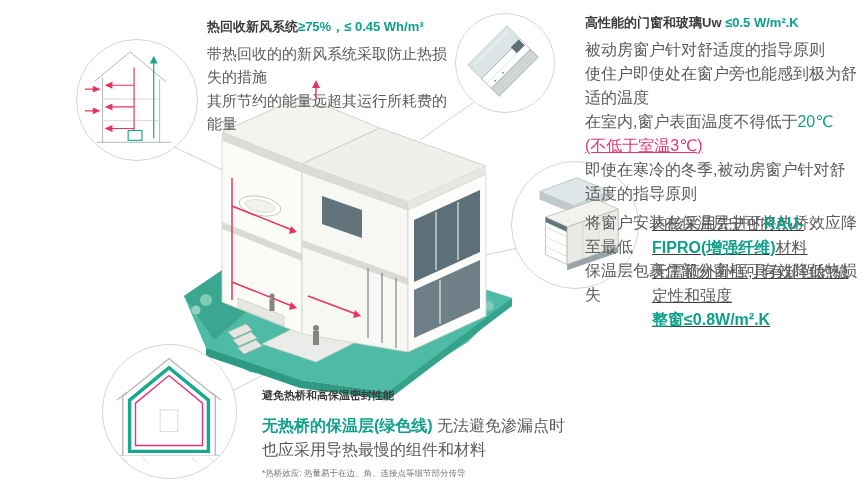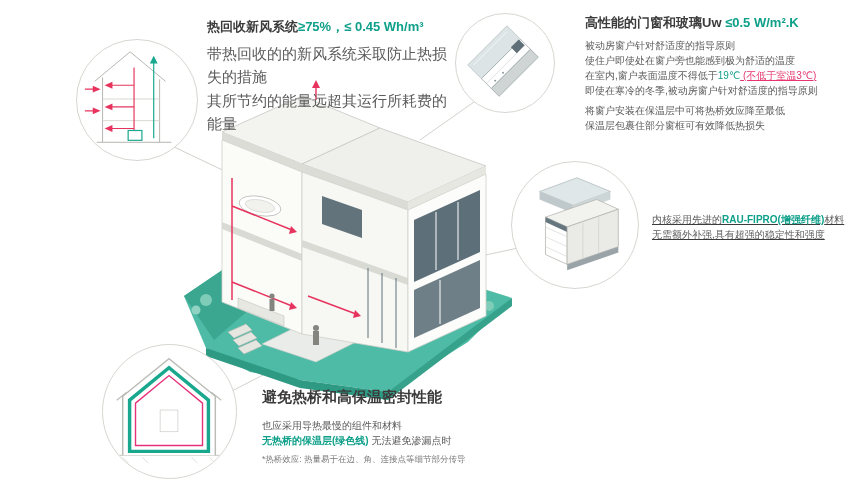--- a/index.html
+++ b/index.html
@@ -17,7 +17,7 @@
   .title{font-size:13px;font-weight:bold;color:#3b3b3b;white-space:nowrap;}
   .title-sm{font-size:15px;font-weight:bold;color:#3b3b3b;white-space:nowrap;}
   .body{margin-top:6px;font-size:15px;line-height:1.55;color:#5b5b5b;}
-  .body-10{margin-top:6px;font-size:10px;line-height:1.5;color:#5b5b5b;}
+  .body-10{margin-top:6px;font-size:16px;line-height:1.5;color:#5b5b5b;}
   .teal{color:#0fa08a;}
   .red{color:#e5356e;text-decoration:underline;}
   .b{font-weight:bold;}

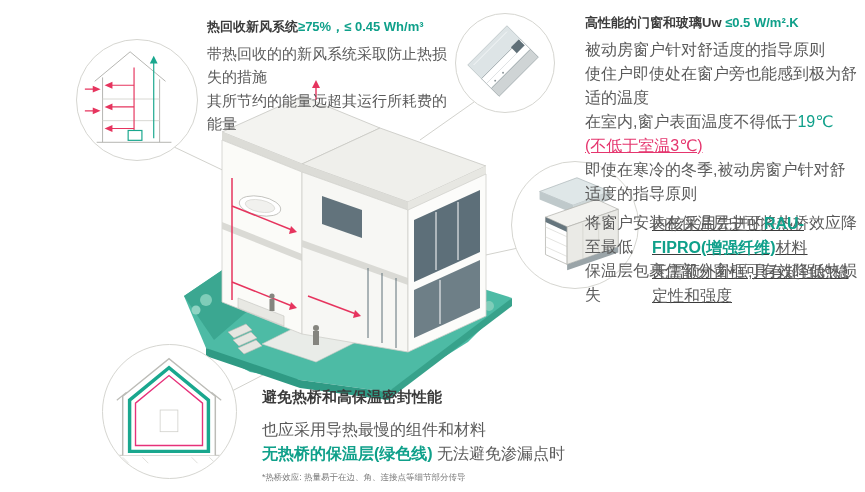--- a/index.html
+++ b/index.html
@@ -206,7 +206,7 @@
       <div>被动房窗户针对舒适度的指导原则</div>
       <div>使住户即使处在窗户旁也能感到极为舒适的温度</div>
       <div>
-        <span>在室内,窗户表面温度不得低于</span><span class="teal">19℃</span><span class="red"> (不低于室温3℃)</span>
+        <span>在室内,窗户表面温度不得低于</span><span class="teal">20℃</span><span class="red"> (不低于室温3℃)</span>
       </div>
       <div>即使在寒冷的冬季,被动房窗户针对舒适度的指导原则</div>
       <div class="gap"></div>

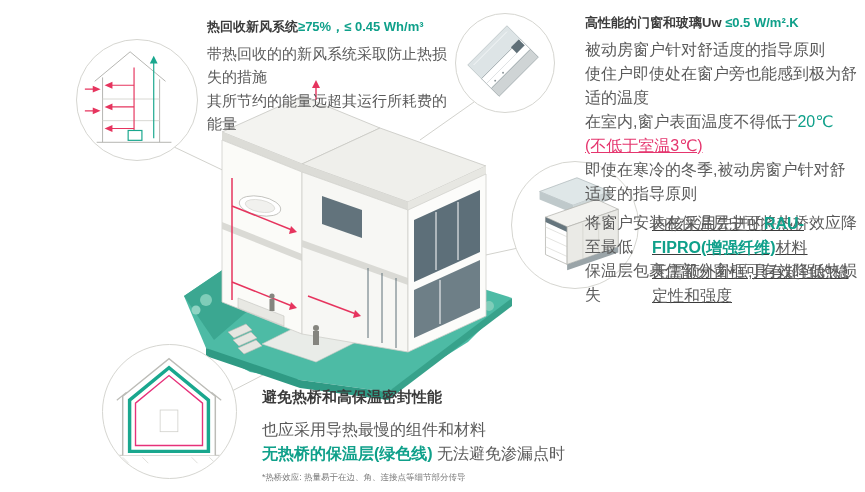--- a/index.html
+++ b/index.html
@@ -221,6 +221,7 @@
         <span>内核采用先进的</span><span class="teal b">RAU-FIPRO(增强纤维)</span><span>材料</span>
       </div>
       <div>无需额外补强,具有超强的稳定性和强度</div>
+      <div class="teal b">整窗≤0.8W/m².K</div>
     </div>
   </div>
 

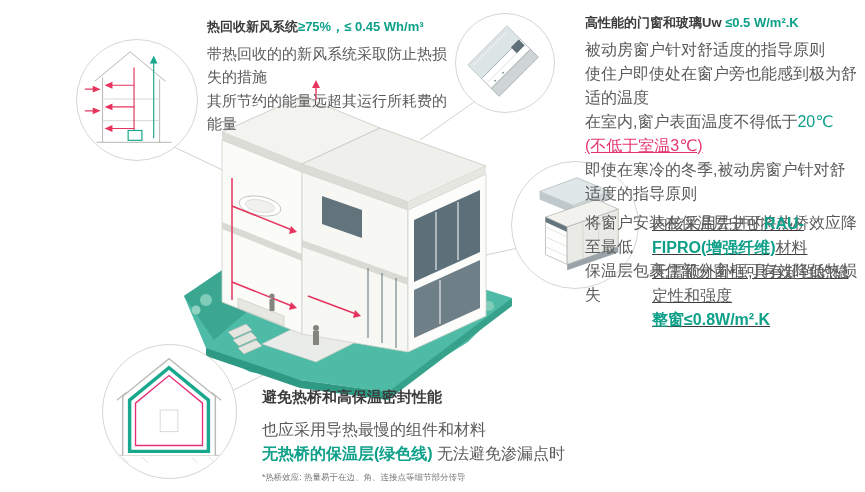--- a/index.html
+++ b/index.html
@@ -15,7 +15,7 @@
   .detail-circle svg{display:block;width:100%;height:100%;}
   .tb{position:absolute;}
   .title{font-size:13px;font-weight:bold;color:#3b3b3b;white-space:nowrap;}
-  .title-sm{font-size:15px;font-weight:bold;color:#3b3b3b;white-space:nowrap;}
+  .title-sm{font-size:11px;font-weight:bold;color:#3b3b3b;white-space:nowrap;}
   .body{margin-top:6px;font-size:15px;line-height:1.55;color:#5b5b5b;}
   .body-10{margin-top:6px;font-size:16px;line-height:1.5;color:#5b5b5b;}
   .teal{color:#0fa08a;}

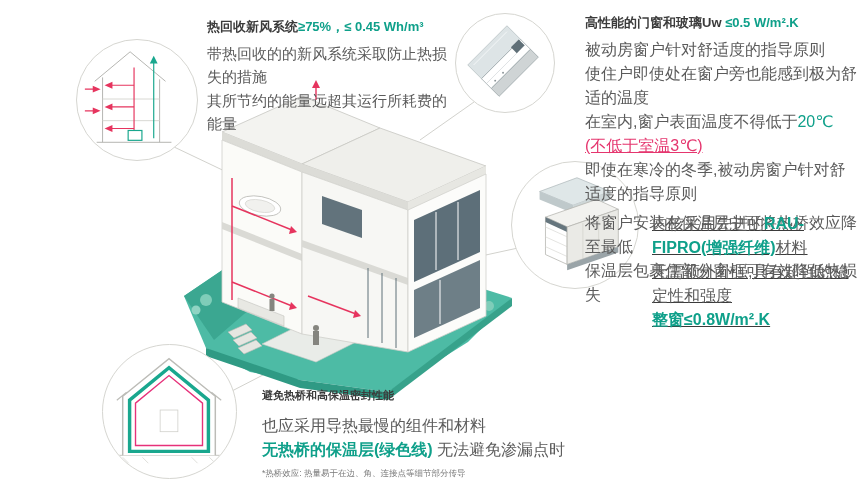--- a/index.html
+++ b/index.html
@@ -229,10 +229,10 @@
     <div class="title-sm">避免热桥和高保温密封性能</div>
     <div class="body-10">
       <div class="gap"></div>
-      <div>也应采用导热最慢的组件和材料</div>
       <div>
         <span class="teal b">无热桥的保温层(绿色线)</span><span> 无法避免渗漏点时</span>
       </div>
+      <div>也应采用导热最慢的组件和材料</div>
     </div>
     <div class="footnote">*热桥效应: 热量易于在边、角、连接点等细节部分传导</div>
   </div>

